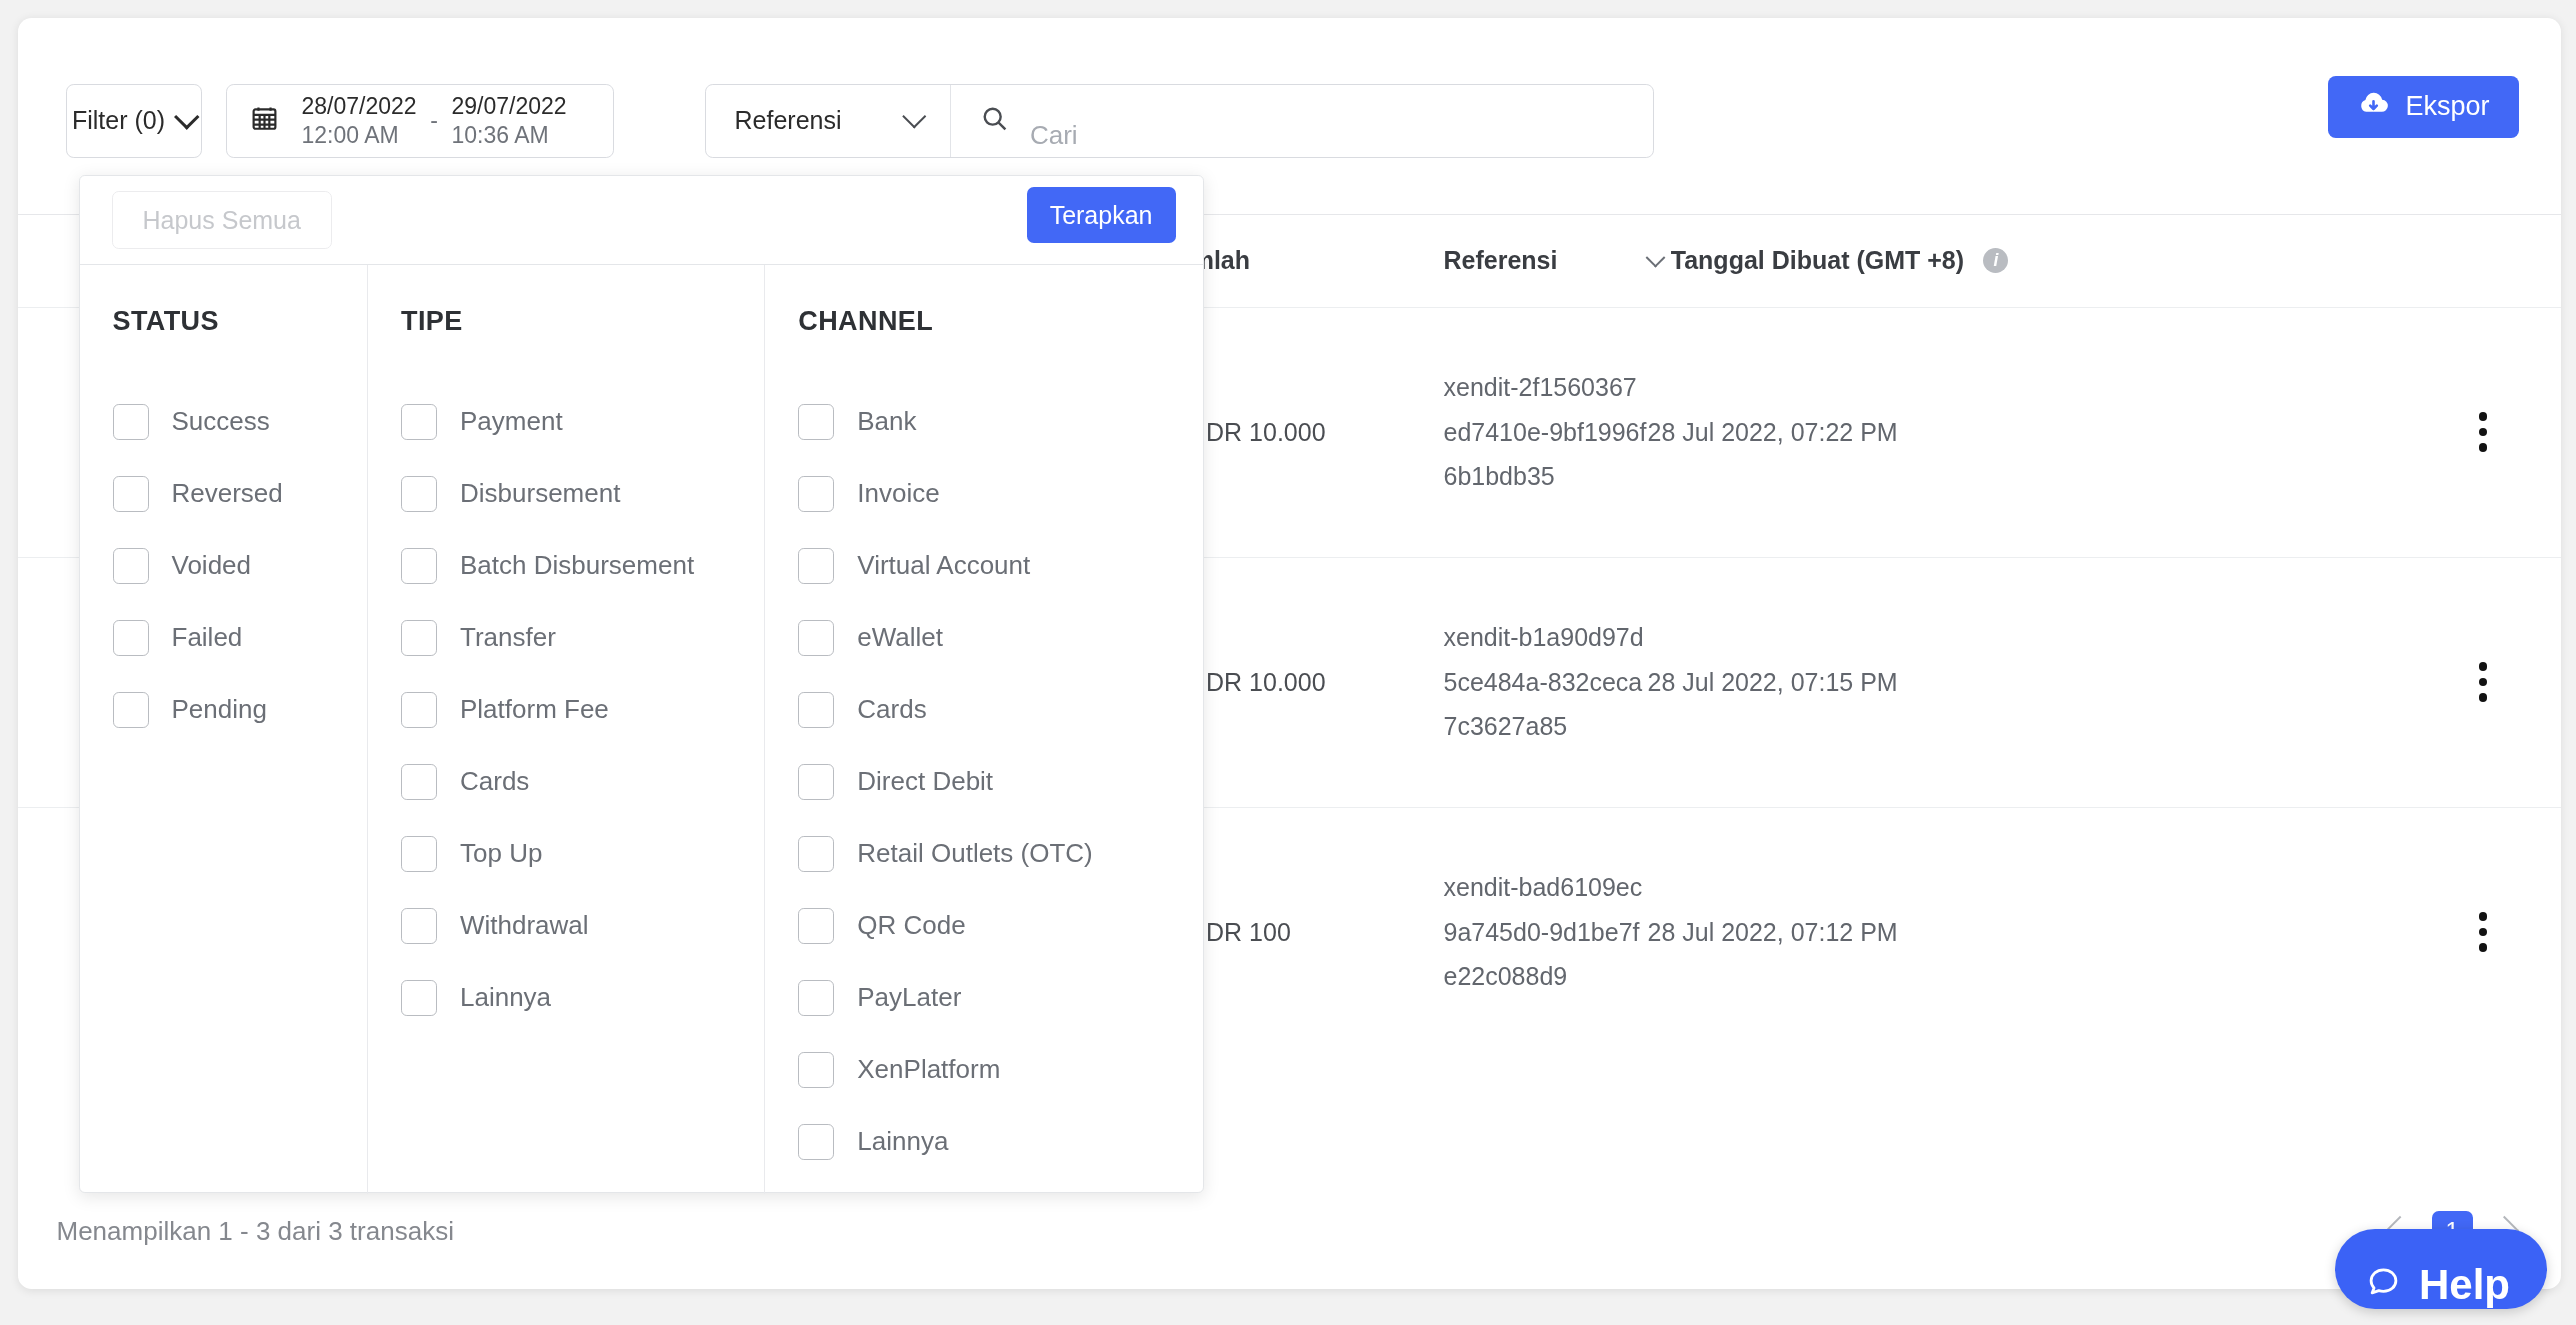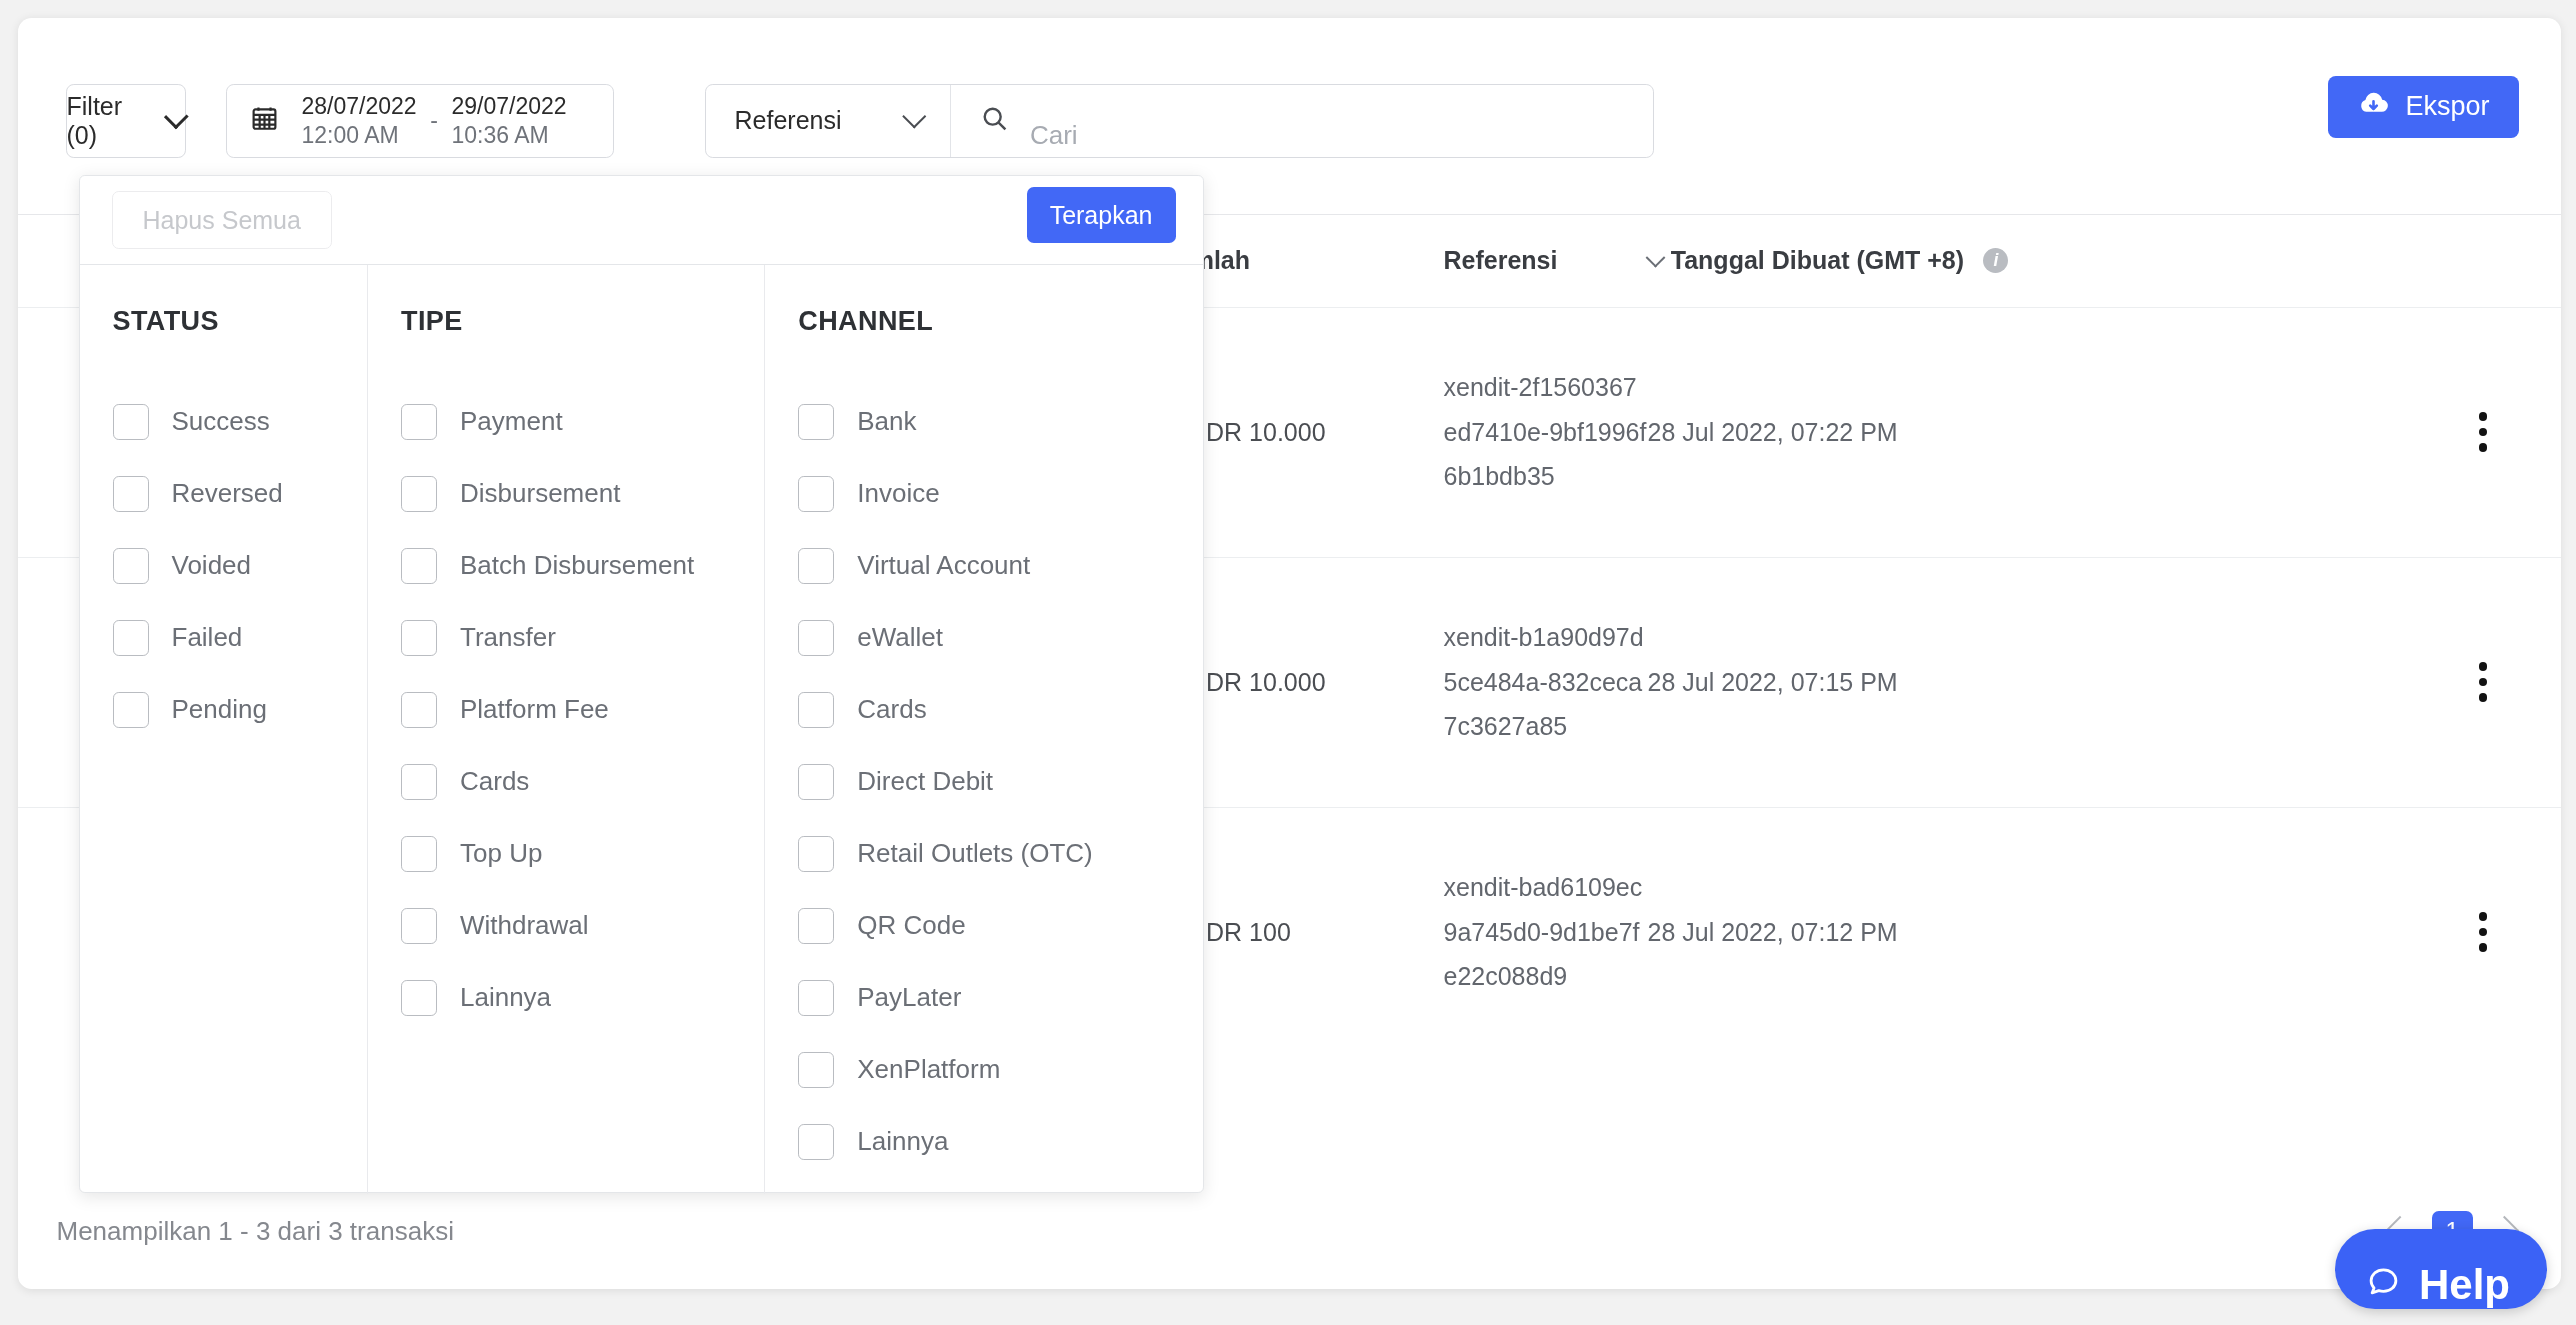--- a/index.html
+++ b/index.html
@@ -31,7 +31,7 @@
   }
   .filter-btn {
     position: absolute; left: 48px; top: 66px;
-    width: 120px; height: 74px;
+    width: 136px; height: 74px;
     border: 1px solid #d9dbe0; border-radius: 7.8px;
     background: #fff;
     display: flex; align-items: center; justify-content: center; gap: 12.6px;

